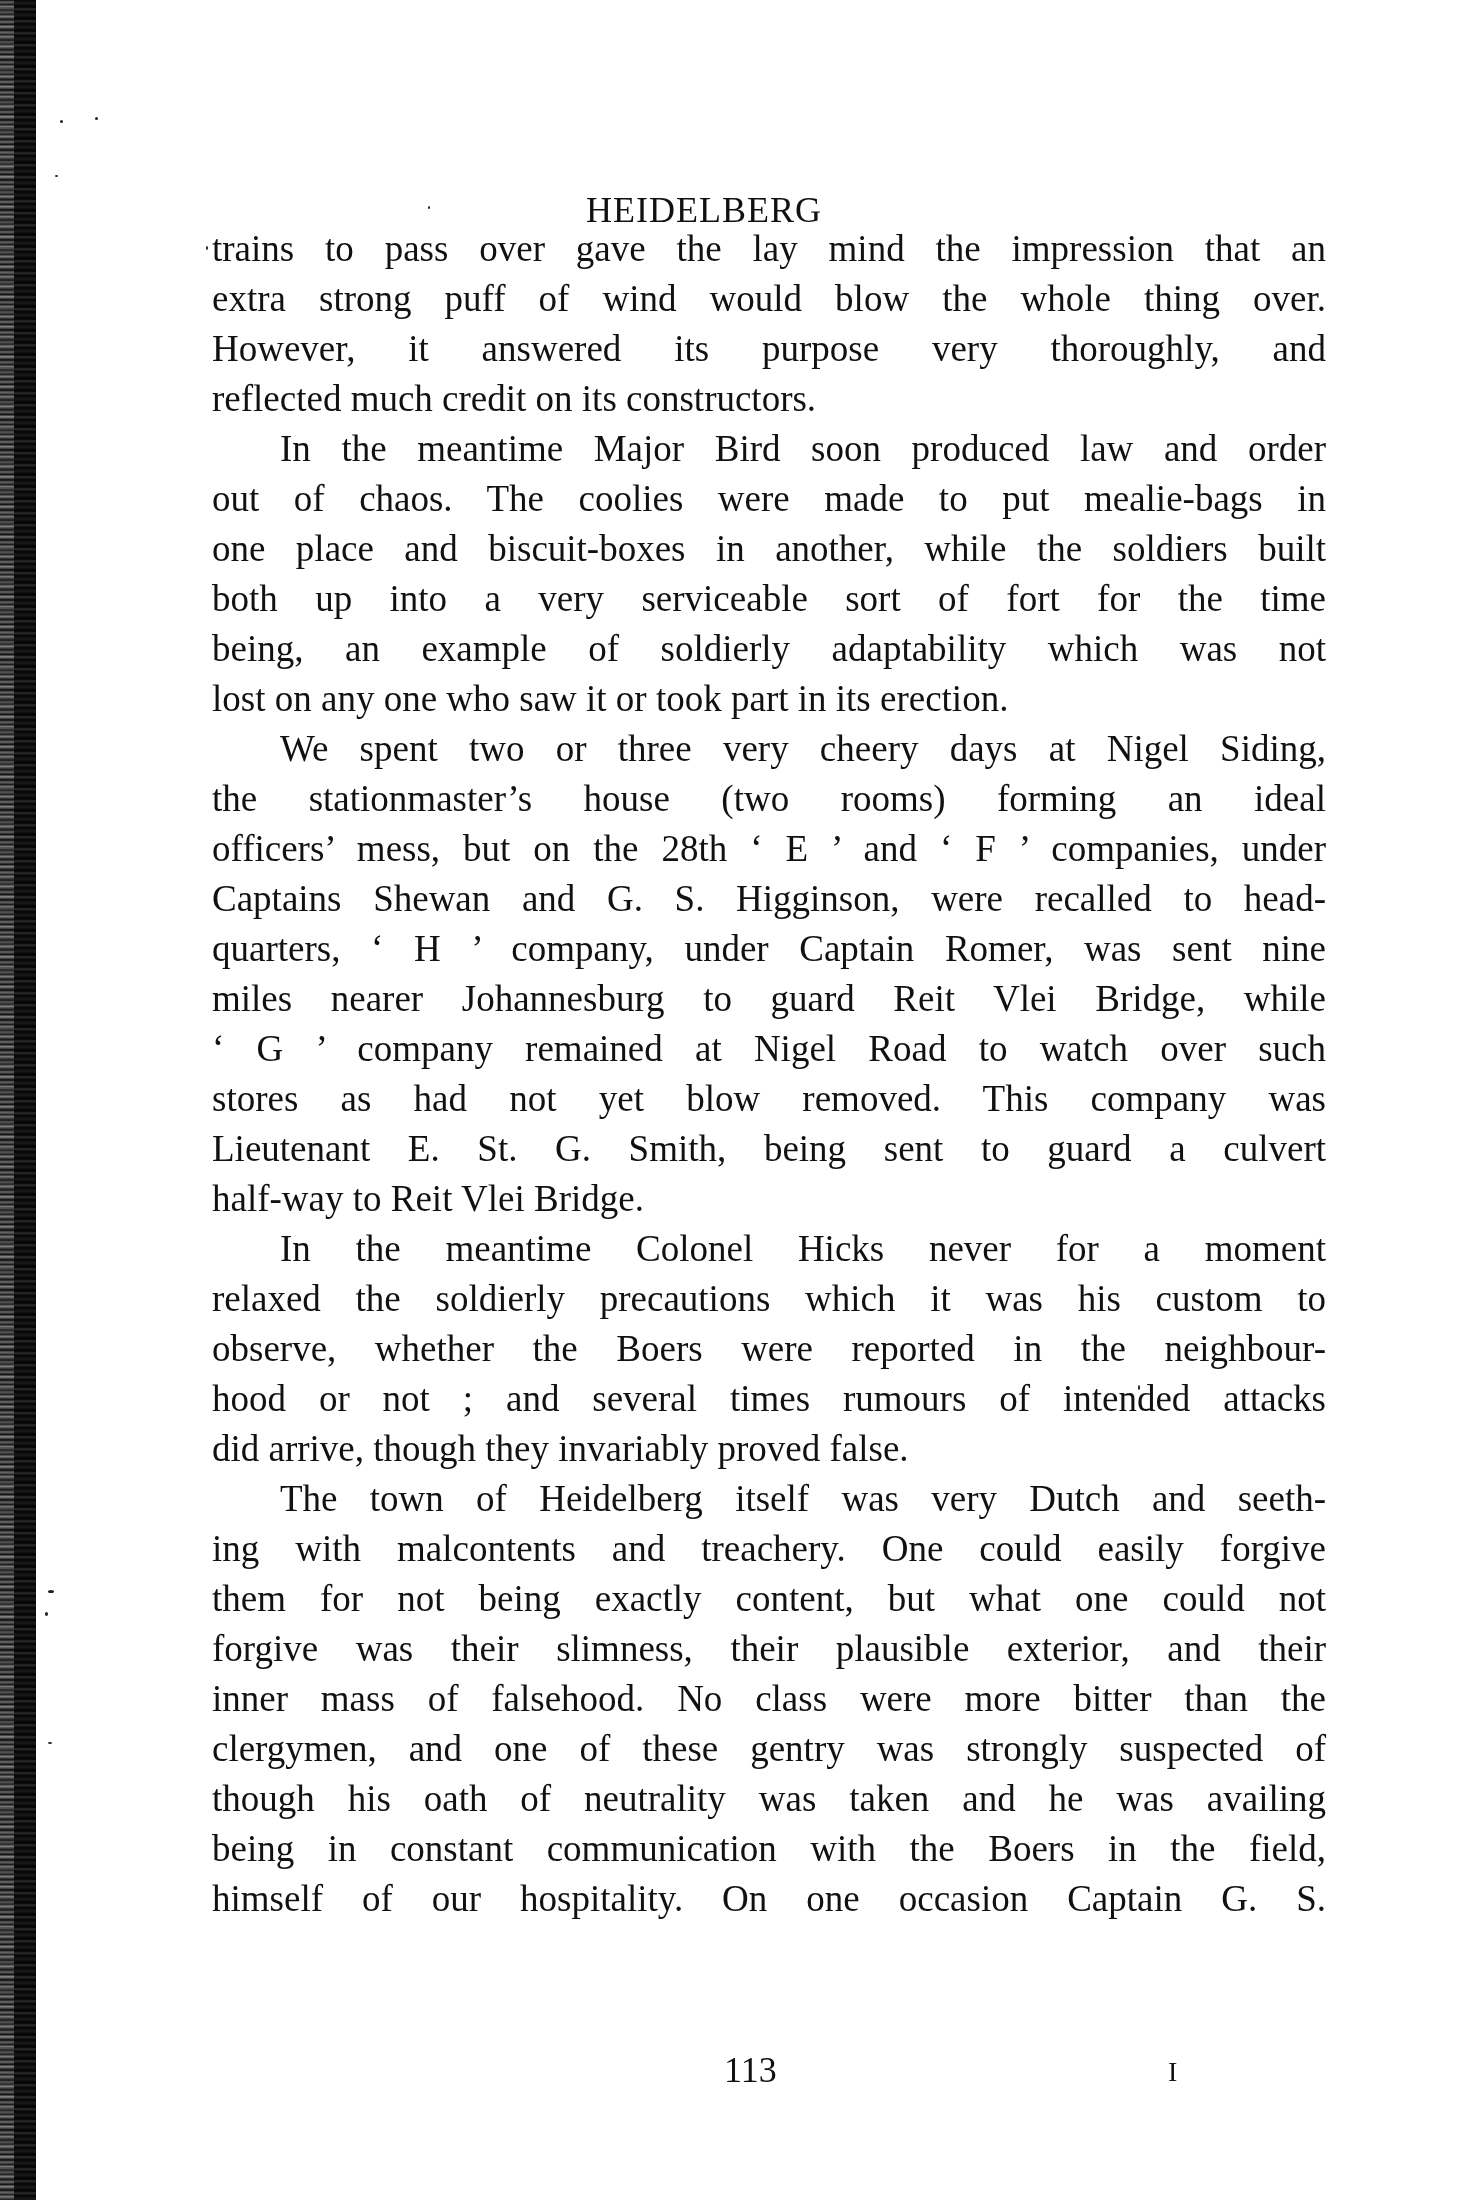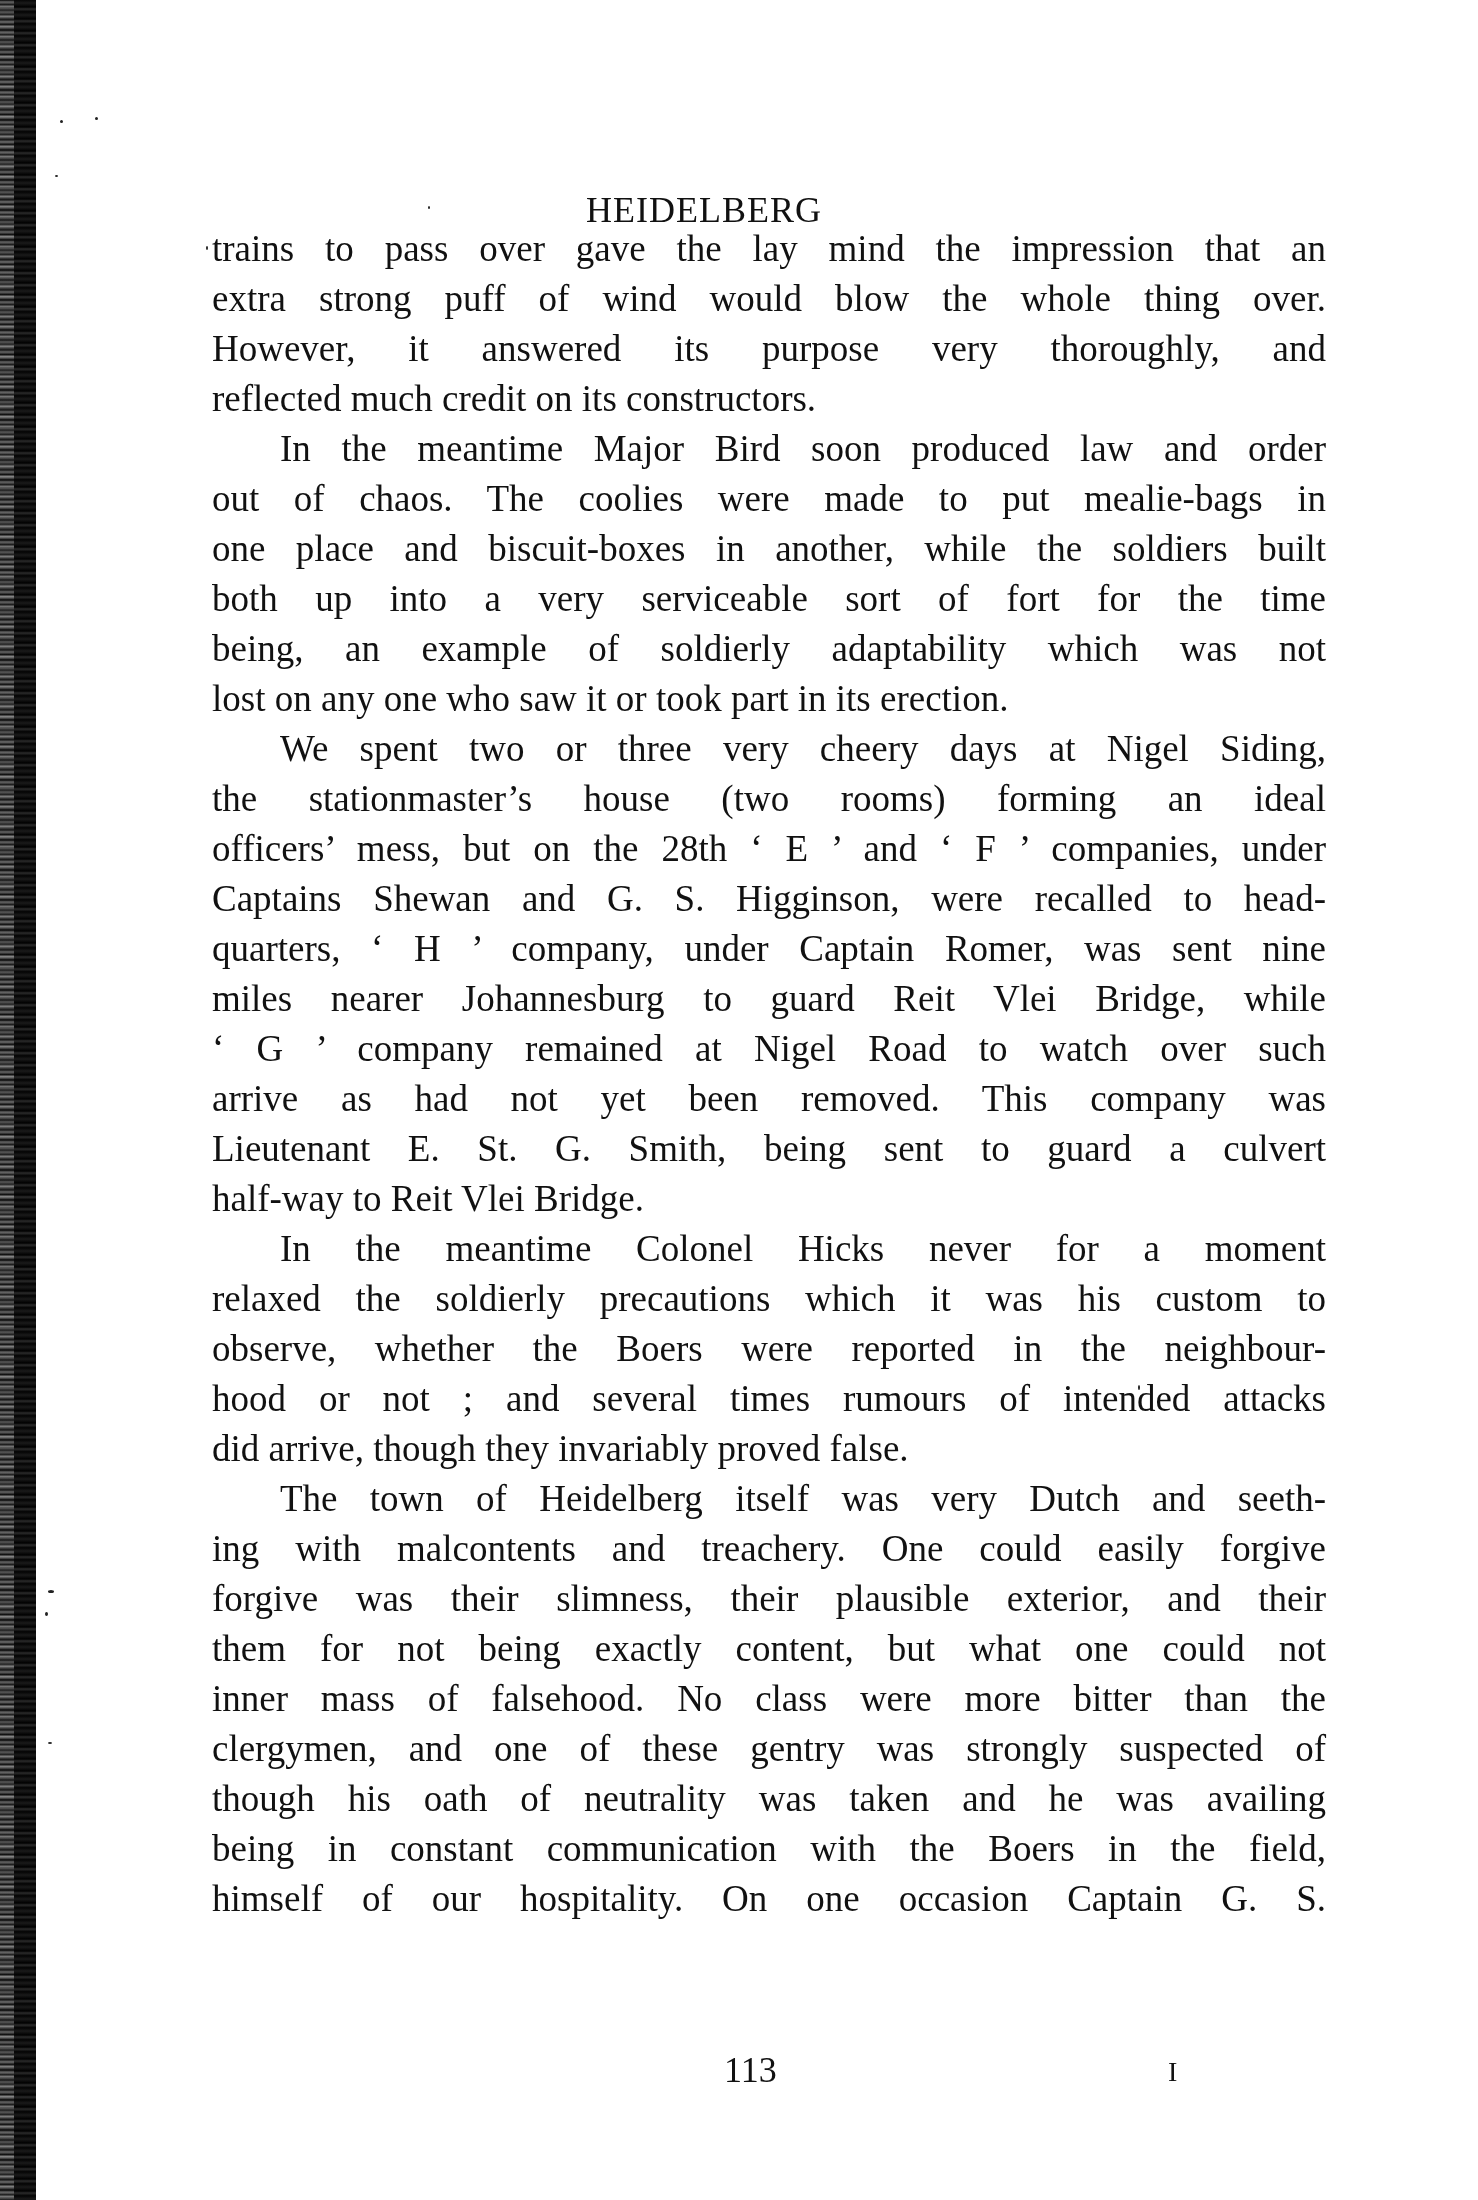--- a/index.html
+++ b/index.html
@@ -59,7 +59,7 @@
     <span class="line">quarters, ‘ H ’ company, under Captain Romer, was sent nine</span>
     <span class="line">miles nearer Johannesburg to guard Reit Vlei Bridge, while</span>
     <span class="line">‘ G ’ company remained at Nigel Road to watch over such</span>
-    <span class="line">arrive as had not yet been removed. This company was</span>
+    <span class="line">stores as had not yet blow removed. This company was</span>
     <span class="line">Lieutenant E. St. G. Smith, being sent to guard a culvert</span>
     <span class="line last">half-way to Reit Vlei Bridge.</span>
     <span class="line indent">In the meantime Colonel Hicks never for a moment</span>

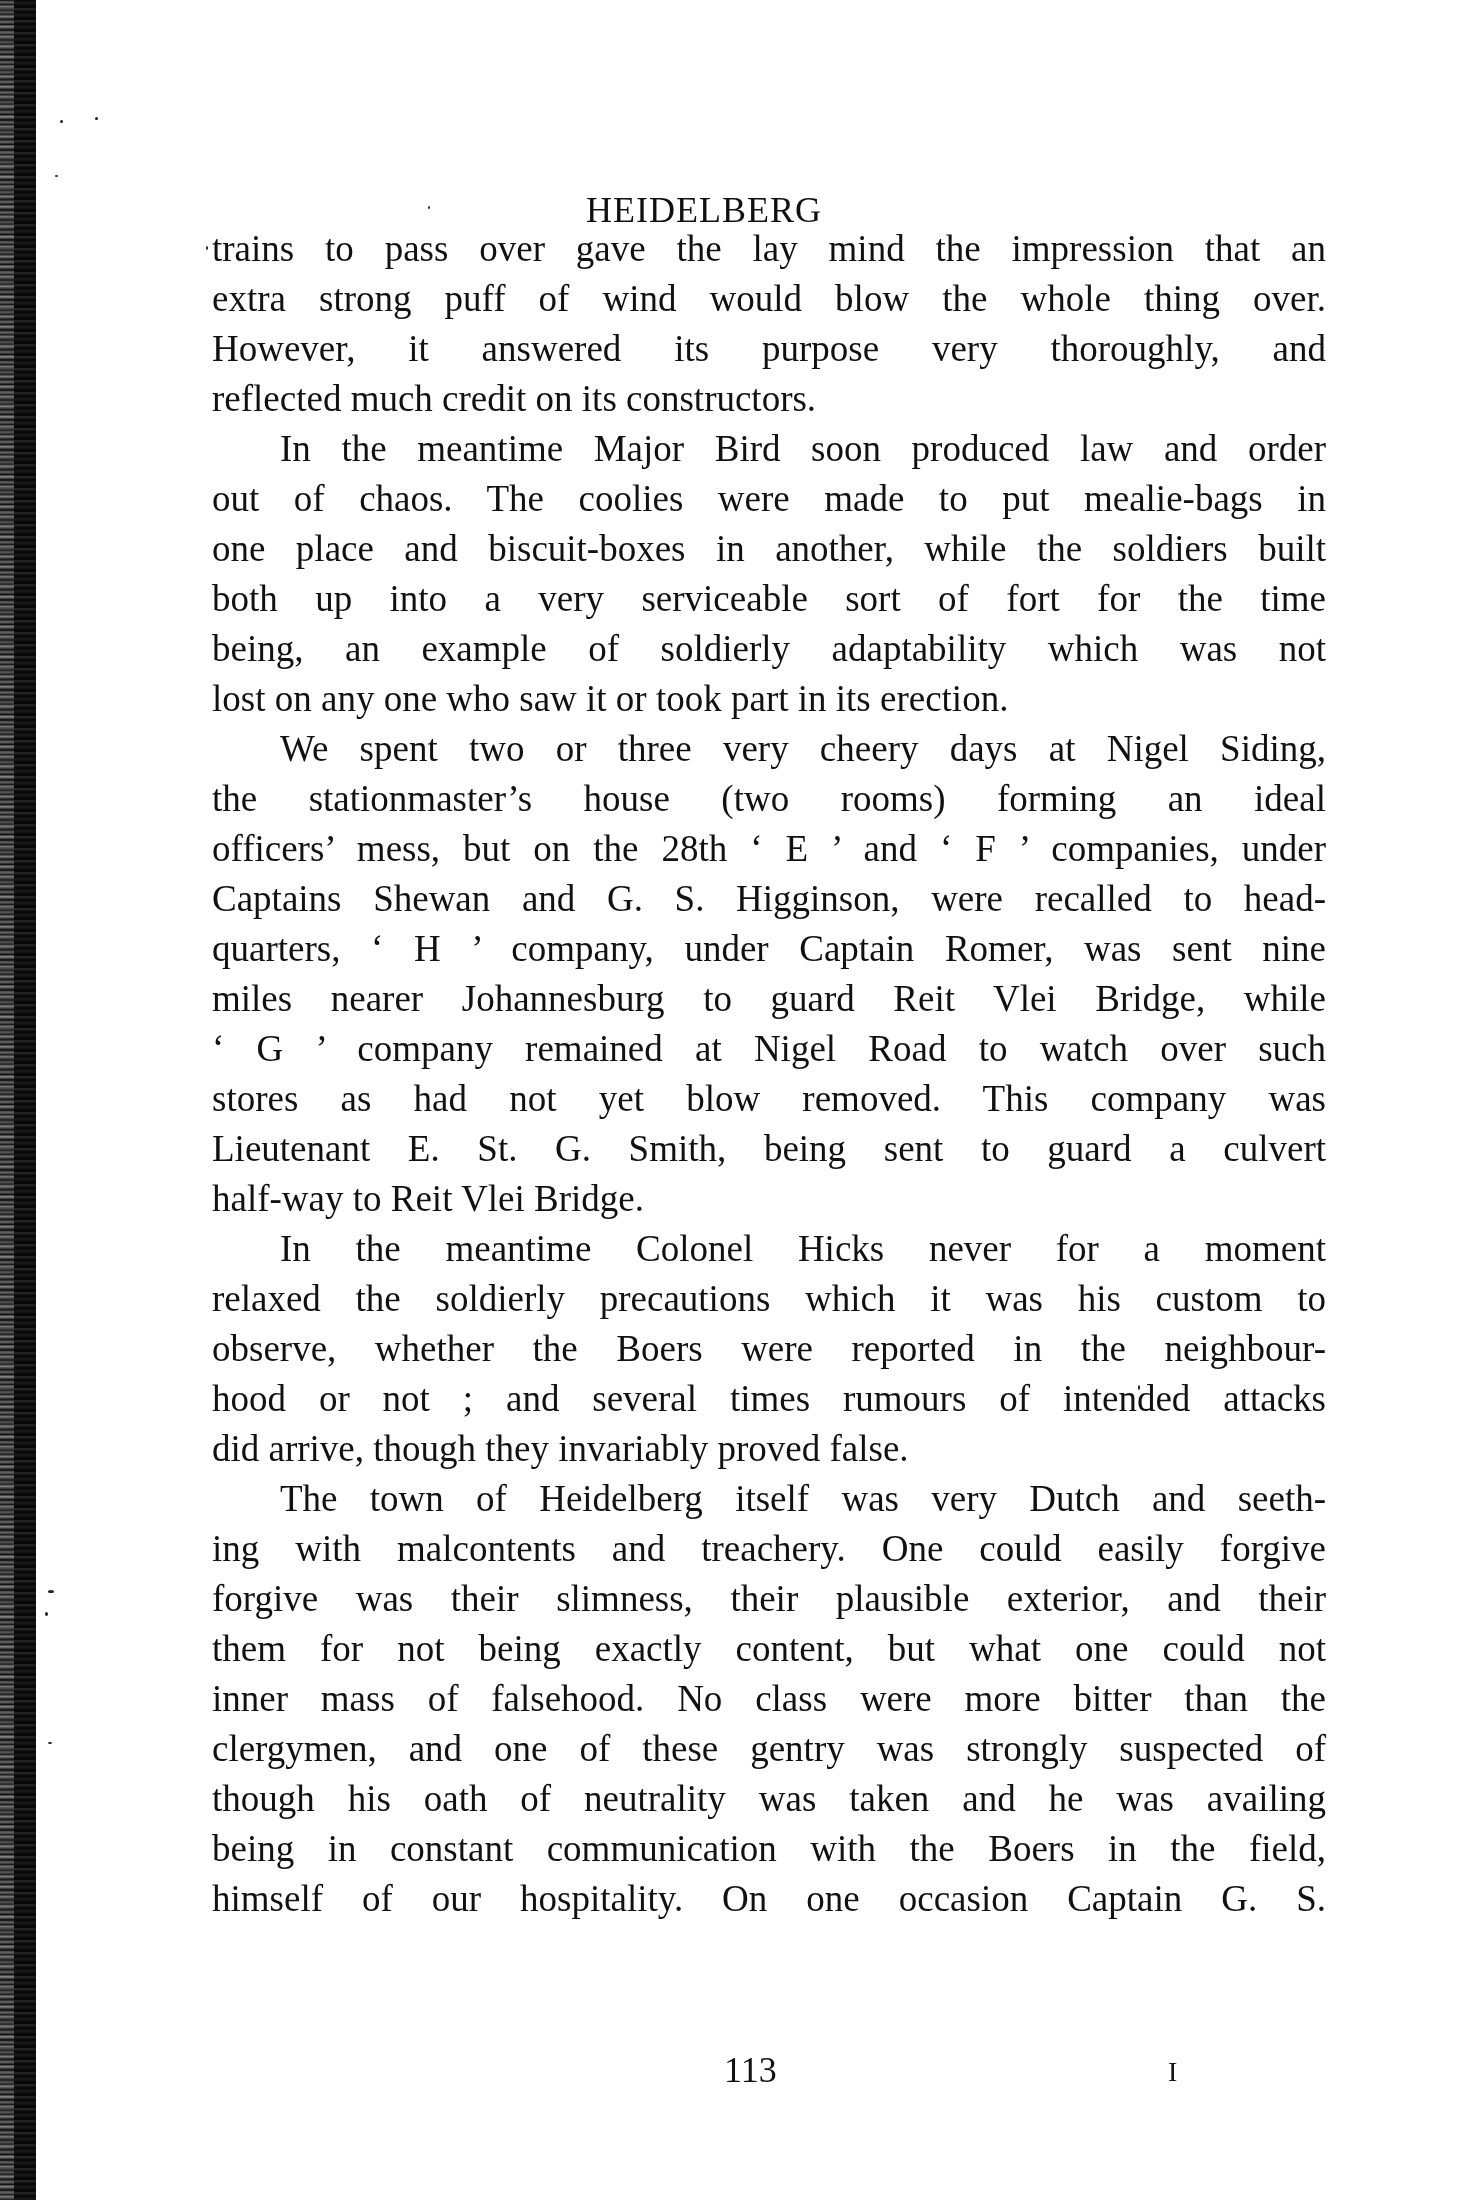--- a/index.html
+++ b/index.html
@@ -69,8 +69,8 @@
     <span class="line last">did arrive, though they invariably proved false.</span>
     <span class="line indent">The town of Heidelberg itself was very Dutch and seeth-</span>
     <span class="line">ing with malcontents and treachery. One could easily forgive</span>
+    <span class="line">them for not being exactly content, but what one could not</span>
     <span class="line">forgive was their slimness, their plausible exterior, and their</span>
-    <span class="line">them for not being exactly content, but what one could not</span>
     <span class="line">inner mass of falsehood. No class were more bitter than the</span>
     <span class="line">clergymen, and one of these gentry was strongly suspected of</span>
     <span class="line">though his oath of neutrality was taken and he was availing</span>

